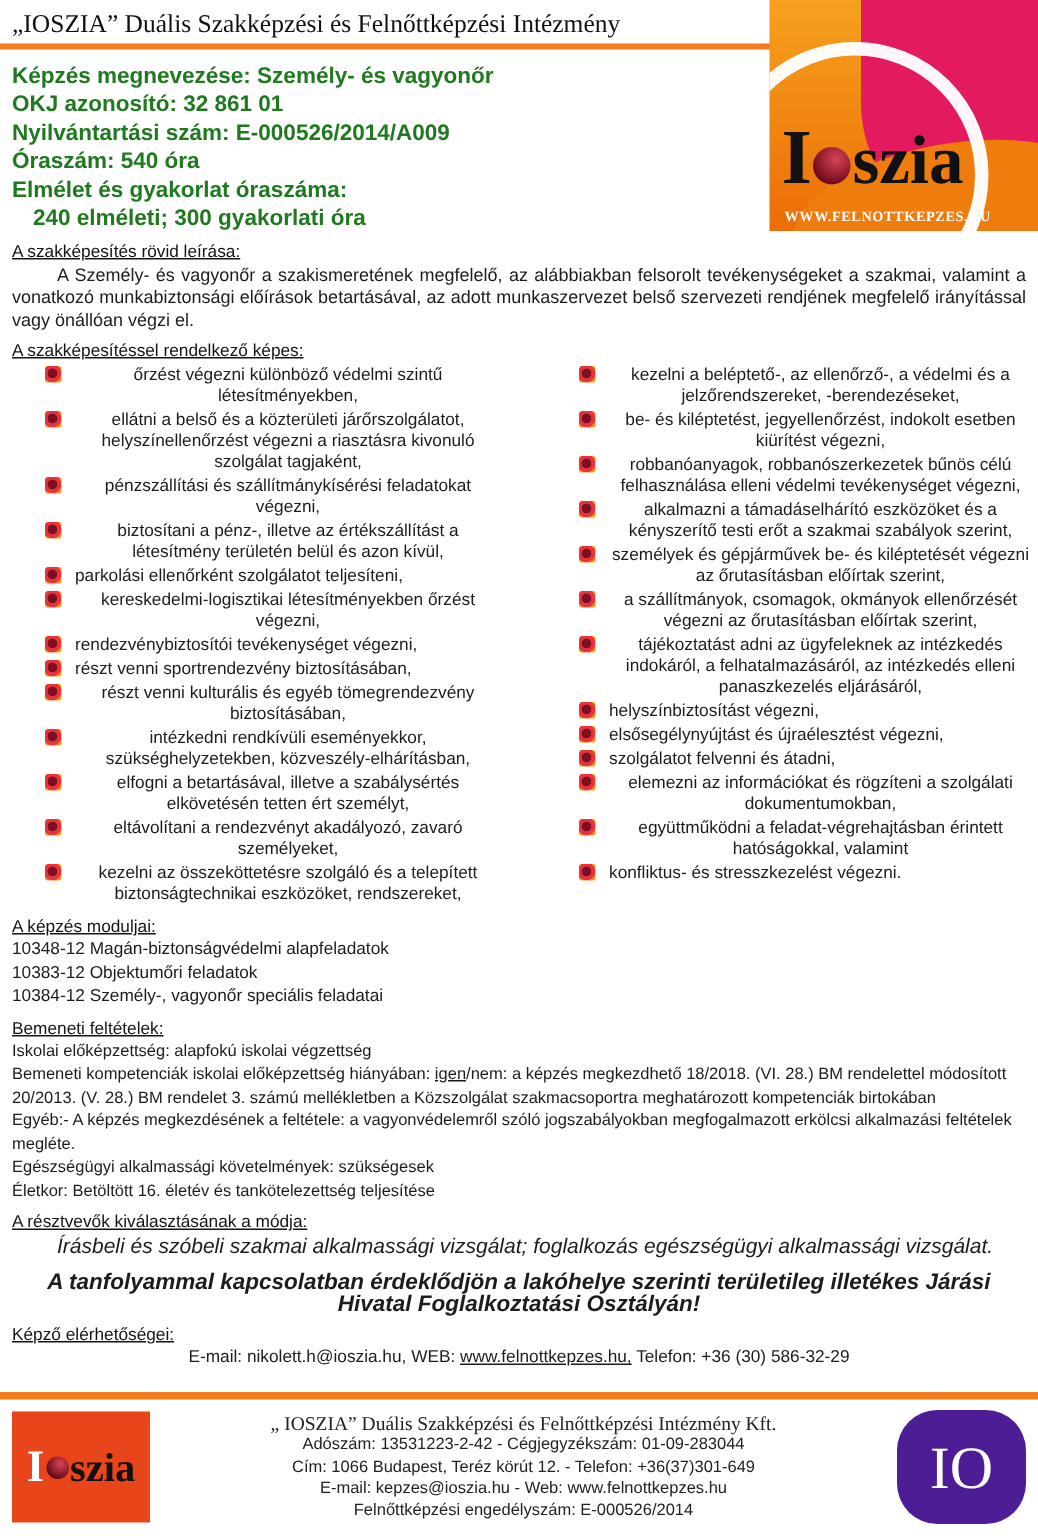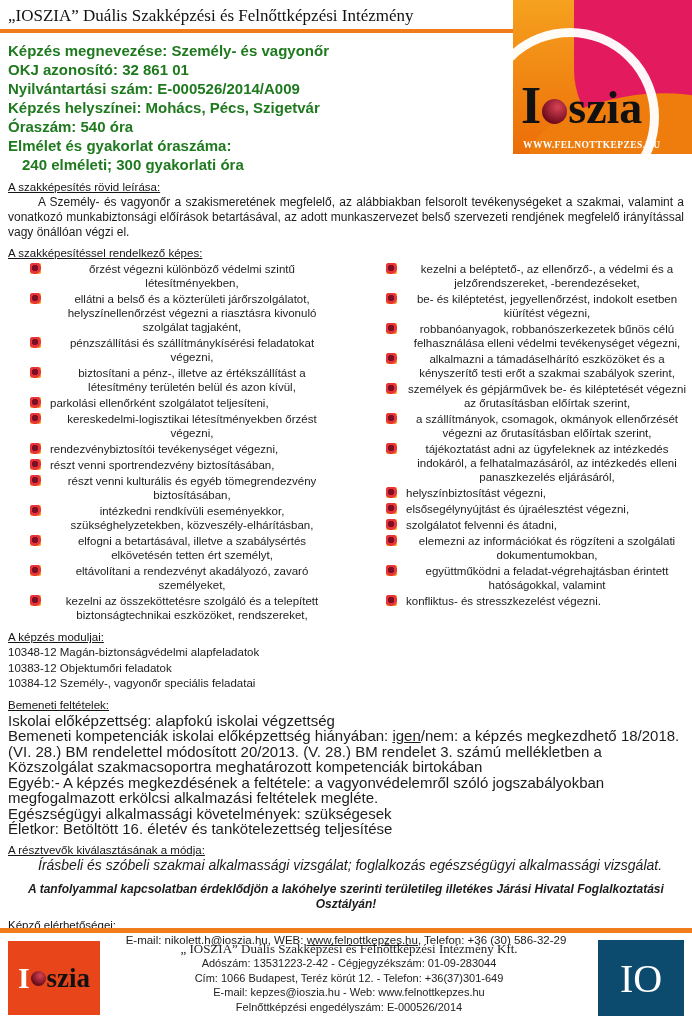--- a/index.html
+++ b/index.html
@@ -100,7 +100,6 @@
   <div>Képzés megnevezése: Személy- és vagyonőr</div>
   <div>OKJ azonosító: 32 861 01</div>
   <div>Nyilvántartási szám: E-000526/2014/A009</div>
-  <div>Képzés helyszínei: Mohács, Pécs, Szigetvár</div>
   <div>Óraszám: 540 óra</div>
   <div>Elmélet és gyakorlat óraszáma:</div>
   <div class="indent">240 elméleti; 300 gyakorlati óra</div>

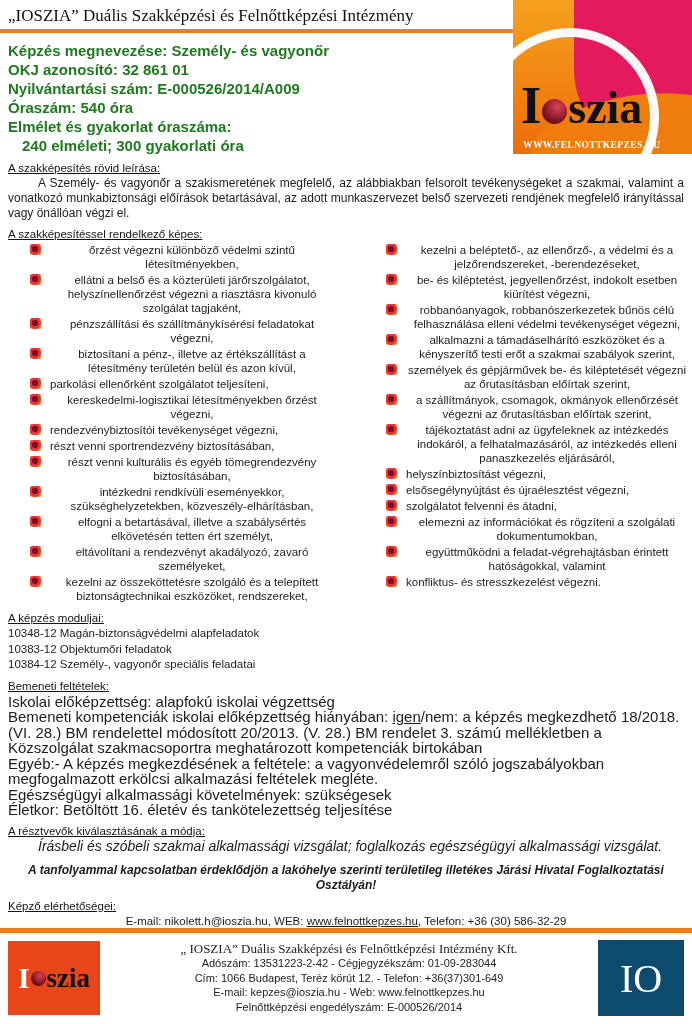--- a/index.html
+++ b/index.html
@@ -55,7 +55,7 @@
     background:radial-gradient(circle at 45% 45%,#7D1020 0%,#7D1020 36%,#E8323C 40%,#E8323C 66%,#F59118 72%);}
   
   .plain-line{font-size:11.5px;line-height:15.5px;margin:0 8px;}
-  .entry-line{font-size:15px;line-height:15.5px;margin:0 8px;}
+  .entry-line{font-size:11px;line-height:15.5px;margin:0 8px;}
   .u{text-decoration:underline;}
   .indent-line{font-size:14px;line-height:15px;margin:0 8px;text-indent:30px;font-style:italic;}
   

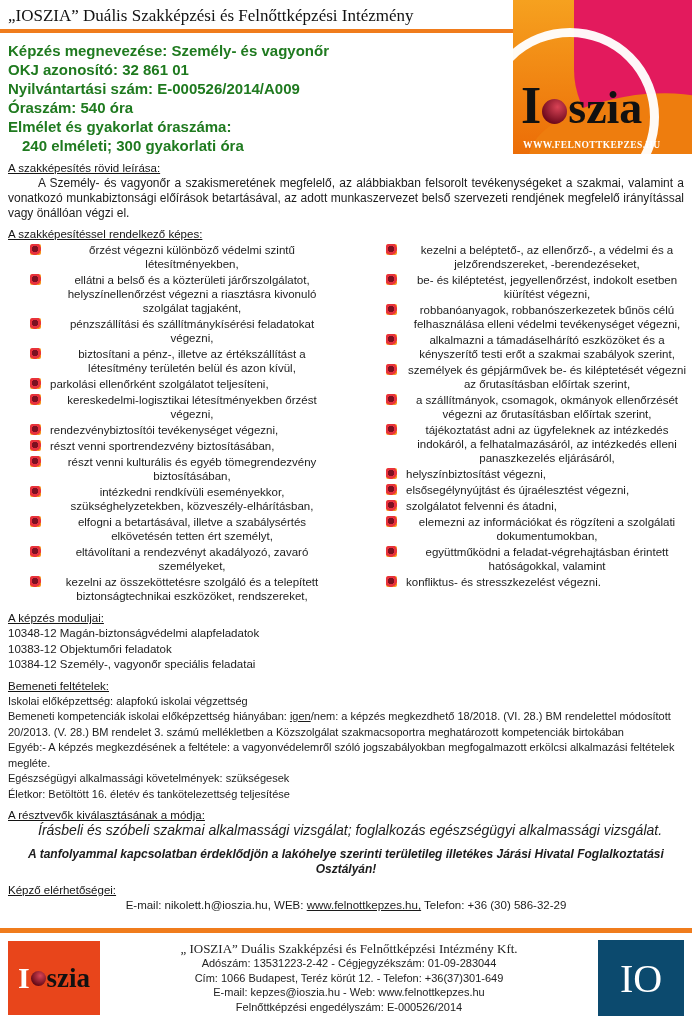--- a/index.html
+++ b/index.html
@@ -59,7 +59,7 @@
   .u{text-decoration:underline;}
   .indent-line{font-size:14px;line-height:15px;margin:0 8px;text-indent:30px;font-style:italic;}
   
-  .notice{font-size:12px;line-height:15px;font-weight:bold;font-style:italic;
+  .notice{font-size:15px;line-height:15px;font-weight:bold;font-style:italic;
     text-align:center;margin:9px 24px 6px 24px;}
   .contact-line{font-size:11.5px;line-height:15px;text-align:center;margin:1px 8px 8px 8px;}
   

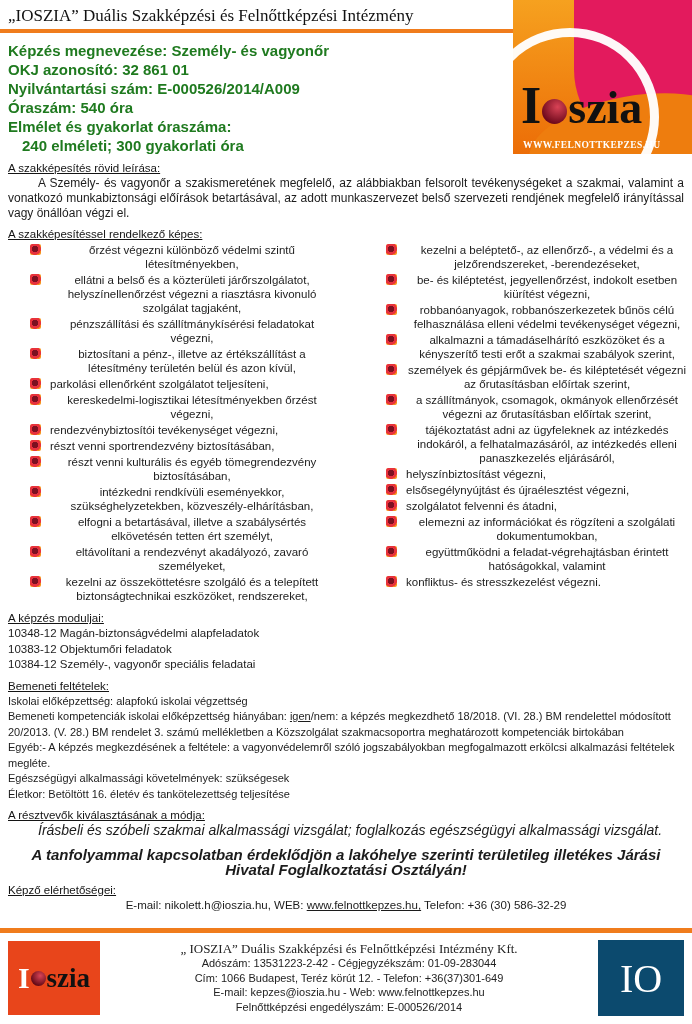--- a/index.html
+++ b/index.html
@@ -75,10 +75,10 @@
   .fl-szia{color:#111;font-size:27px;font-weight:bold;}
   .footer-center{flex:1;text-align:center;font-size:11px;line-height:14.5px;color:#222;}
   .footer-center .f0{font-family:"Liberation Serif","DejaVu Serif",serif;font-size:13px;}
-  .footer-logo-right{width:86px;height:76px;background:#0c4a6e;flex:0 0 auto;
+  .footer-logo-right{width:86px;height:76px;background:#4c1d95;flex:0 0 auto;
     display:flex;align-items:center;justify-content:center;
     font-family:"Liberation Serif","DejaVu Serif",serif;
-    color:#fff;font-size:40px;}
+    color:#fff;font-size:40px;border-radius:27px;}
 </style>
 </head>
 <body>

